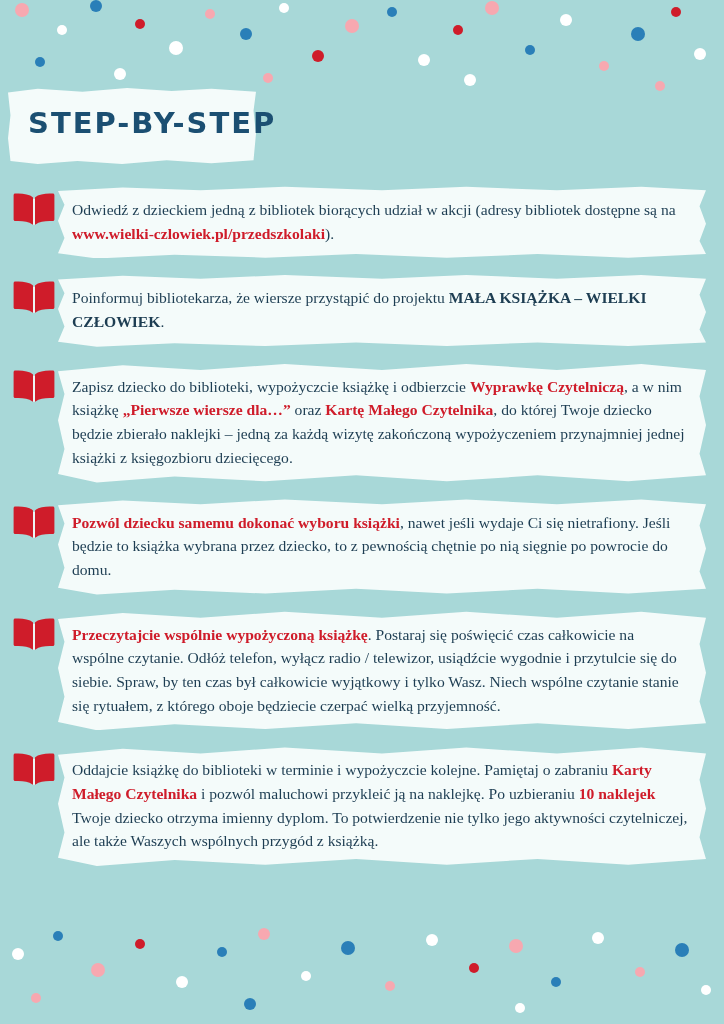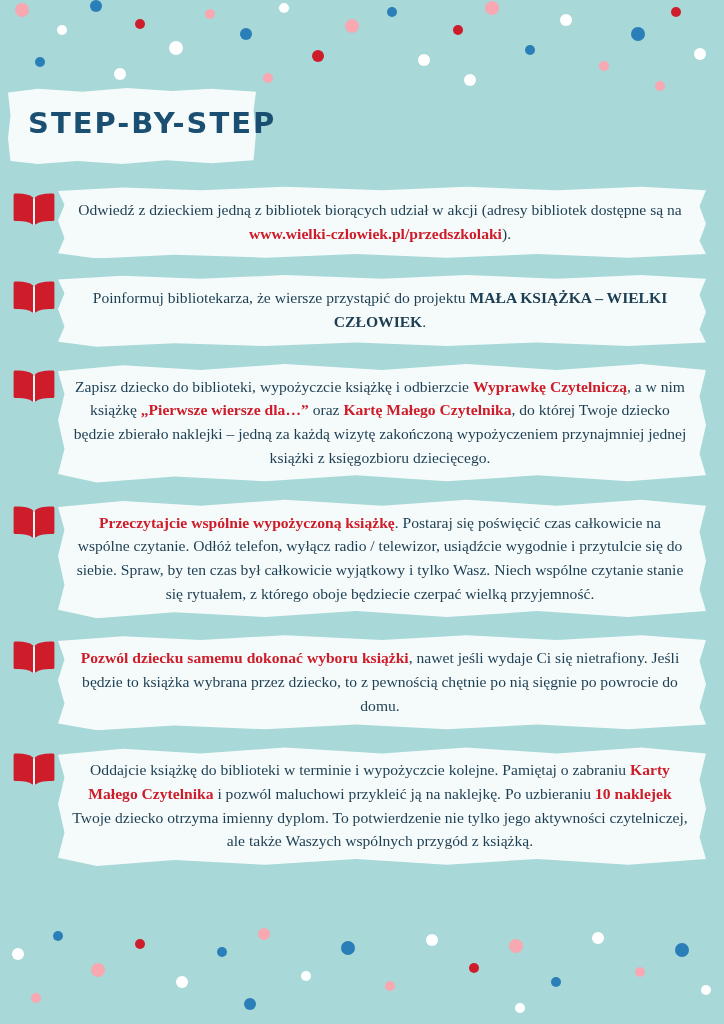--- a/index.html
+++ b/index.html
@@ -65,7 +65,6 @@
     display: flex;
     align-items: flex-start;
     margin-bottom: 16px;
-    text-align: center;
   }
   .book-icon {
     flex: 0 0 auto;

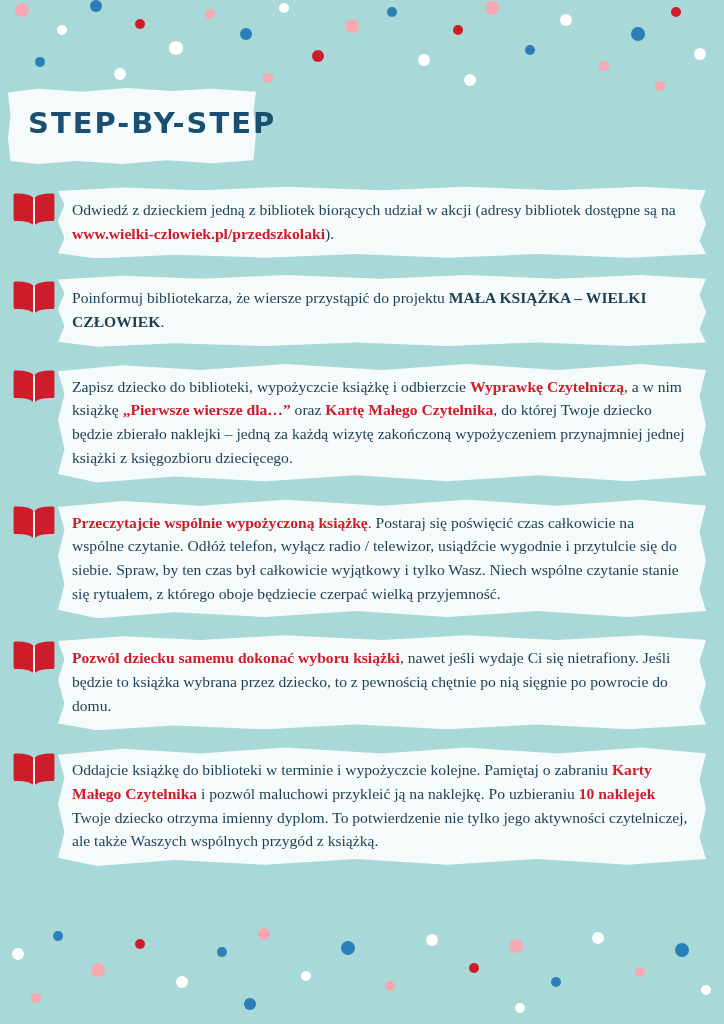--- a/index.html
+++ b/index.html
@@ -178,19 +178,19 @@
         </svg>
       </div>
       <div class="paper">
+        <p><span class="hlb">Pozwól dziecku samemu dokonać wyboru książki</span><span>, nawet jeśli wydaje Ci się nietrafiony. Jeśli będzie to książka wybrana przez dziecko, to z pewnością chętnie po nią sięgnie po powrocie do domu.</span></p>
+      </div>
+    </div>
+    <div class="step-row">
+      <div class="book-icon">
+        <svg width="44" height="36" viewBox="0 0 44 36" aria-hidden="true">
+          <path d="M21.2 7.5C17 4 10 3.2 3.2 3.6 2.3 3.6 1.6 4.3 1.6 5.2v24.4c0 .9.8 1.6 1.7 1.5 6.3-.4 13 .3 17.2 3.4.4.3.6.1.6-.3V8.2c0-.3-.2-.5-.4-.7z" fill="#cf1c2a"></path>
+          <path d="M22.8 7.5C27 4 34 3.2 40.8 3.6c.9 0 1.6.7 1.6 1.6v24.4c0 .9-.8 1.6-1.7 1.5-6.3-.4-13 .3-17.2 3.4-.4.3-.6.1-.6-.3V8.2c0-.3.2-.5.4-.7z" fill="#cf1c2a"></path>
+          <path d="M22 8.8v26" stroke="#f4fbfa" stroke-width="1.8" fill="none"></path>
+        </svg>
+      </div>
+      <div class="paper">
         <p><span class="hlb">Przeczytajcie wspólnie wypożyczoną książkę</span><span>. Postaraj się poświęcić czas całkowicie na wspólne czytanie. Odłóż telefon, wyłącz radio / telewizor, usiądźcie wygodnie i przytulcie się do siebie. Spraw, by ten czas był całkowicie wyjątkowy i tylko Wasz. Niech wspólne czytanie stanie się rytuałem, z którego oboje będziecie czerpać wielką przyjemność.</span></p>
-      </div>
-    </div>
-    <div class="step-row">
-      <div class="book-icon">
-        <svg width="44" height="36" viewBox="0 0 44 36" aria-hidden="true">
-          <path d="M21.2 7.5C17 4 10 3.2 3.2 3.6 2.3 3.6 1.6 4.3 1.6 5.2v24.4c0 .9.8 1.6 1.7 1.5 6.3-.4 13 .3 17.2 3.4.4.3.6.1.6-.3V8.2c0-.3-.2-.5-.4-.7z" fill="#cf1c2a"></path>
-          <path d="M22.8 7.5C27 4 34 3.2 40.8 3.6c.9 0 1.6.7 1.6 1.6v24.4c0 .9-.8 1.6-1.7 1.5-6.3-.4-13 .3-17.2 3.4-.4.3-.6.1-.6-.3V8.2c0-.3.2-.5.4-.7z" fill="#cf1c2a"></path>
-          <path d="M22 8.8v26" stroke="#f4fbfa" stroke-width="1.8" fill="none"></path>
-        </svg>
-      </div>
-      <div class="paper">
-        <p><span class="hlb">Pozwól dziecku samemu dokonać wyboru książki</span><span>, nawet jeśli wydaje Ci się nietrafiony. Jeśli będzie to książka wybrana przez dziecko, to z pewnością chętnie po nią sięgnie po powrocie do domu.</span></p>
       </div>
     </div>
     <div class="step-row">

